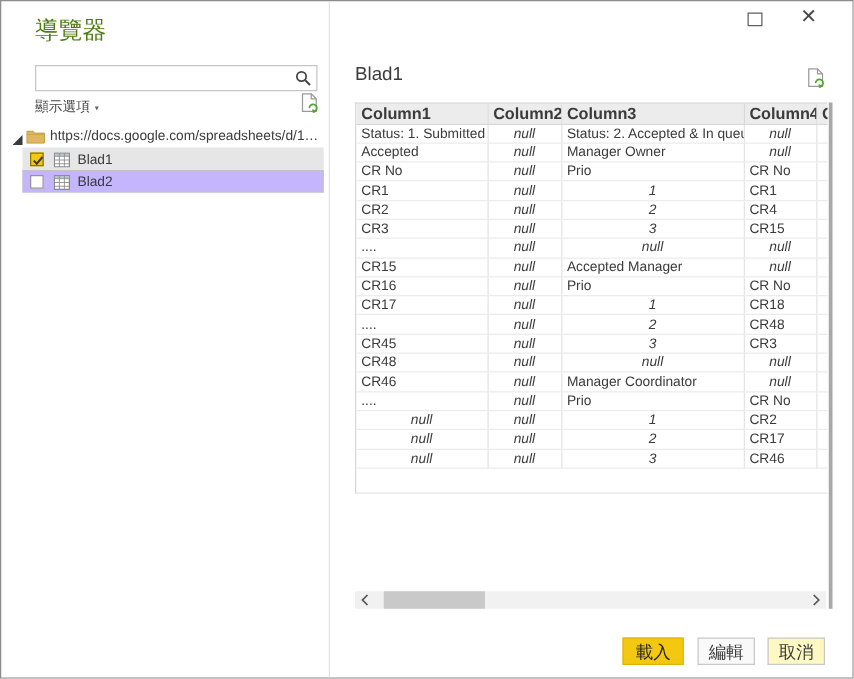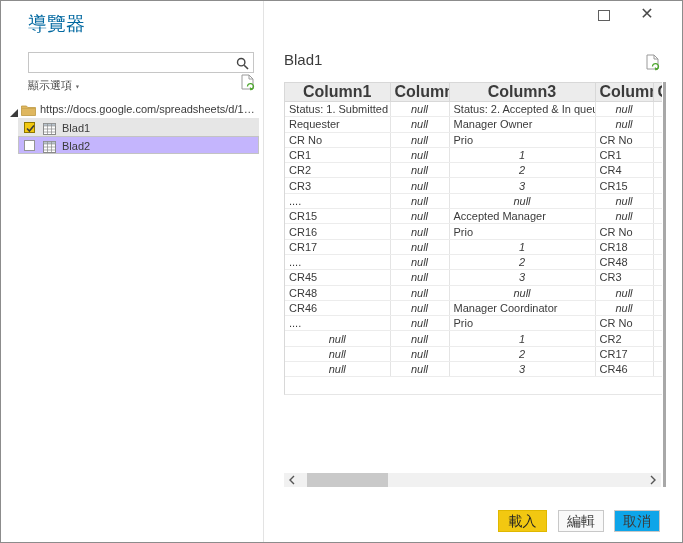--- a/index.html
+++ b/index.html
@@ -14,7 +14,7 @@
   .win-close { position:absolute; left:637px; top:4px; width:18px; height:18px;
                color:#4A4A4A; font-size:16px; line-height:18px; text-align:center; cursor:pointer; }
 
-  .dlg-title { position:absolute; left:27px; top:10px; font-size:19px; color:#0369a1; }
+  .dlg-title { position:absolute; left:27px; top:10px; font-size:19px; color:#4d7c0f; }
 
   
   .search-box { position:absolute; left:27px; top:51px; width:226px; height:21px;

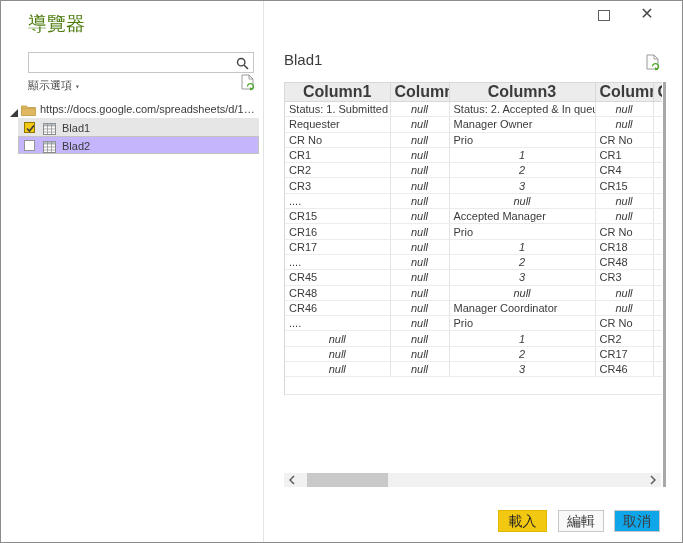--- a/index.html
+++ b/index.html
@@ -53,8 +53,8 @@
               overflow:hidden; border-left:1px solid #D8D8D8; border-top:1px solid #D8D8D8;
               border-bottom:1px solid #E6E6E6; }
   table.preview { border-collapse:collapse; table-layout:fixed; width:408px; }
-  table.preview th { background:#ECECEC; font-size:16px; font-weight:bold; color:#3B3B3B;
-              text-align:center; padding:0 4px; height:16px; border-right:1px solid #D8D8D8;
+  table.preview th { background:#ECECEC; font-size:13px; font-weight:bold; color:#3B3B3B;
+              text-align:left; padding:0 4px; height:16px; border-right:1px solid #D8D8D8;
               border-bottom:1px solid #D8D8D8; white-space:nowrap; overflow:hidden; }
   table.preview td { font-size:11px; color:#3B3B3B; padding:0 4px; height:15.3px;
               border-right:1px solid #E4E4E4; border-bottom:1px solid #ECECEC;

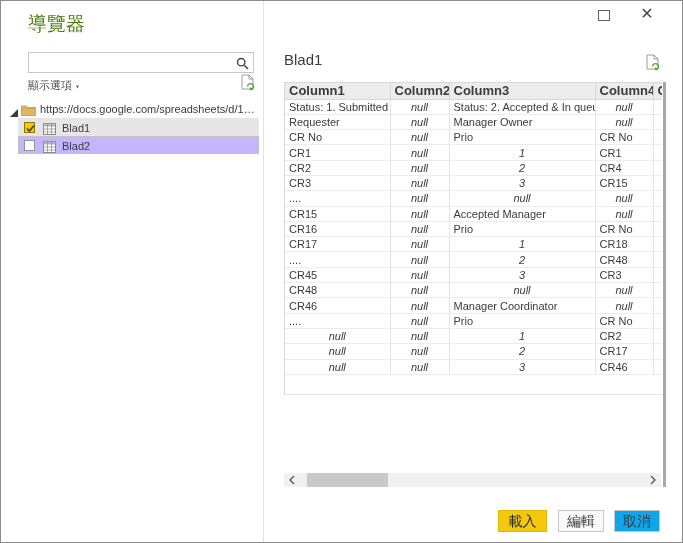--- a/index.html
+++ b/index.html
@@ -201,7 +201,7 @@
             <td></td>
           </tr>
           <tr>
-            <td>Requester</td>
+            <td>Accepted</td>
             <td class="cell-null">null</td>
             <td>Manager Owner</td>
             <td class="cell-null">null</td>

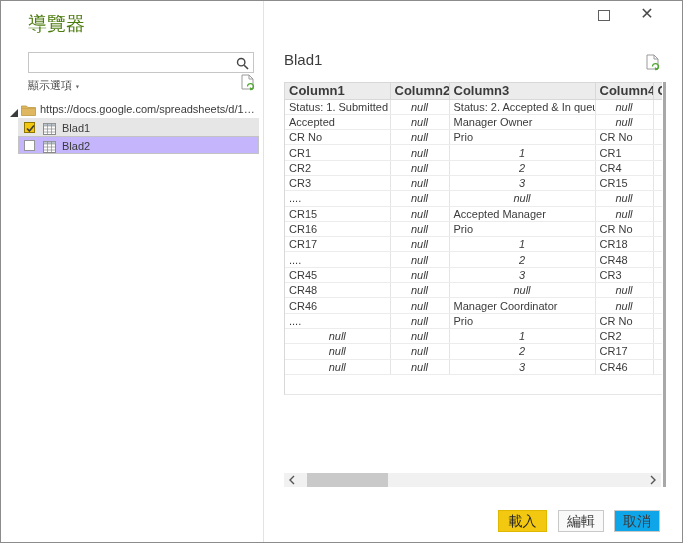--- a/index.html
+++ b/index.html
@@ -76,7 +76,7 @@
   .btn-load { left:497px; width:49px; background:#F2C811; border:1px solid #E0B800;
               color:#252423; }
   .btn-edit { left:557px; width:46px; background:#F9F9F9; border:1px solid #C8C8C8; }
-  .btn-cancel { left:613px; width:46px; background:#0ea5e9; border:1px solid #C8C8C8; }
+  .btn-cancel { left:613px; width:46px; background:#fef9c3; border:1px solid #C8C8C8; }
 </style>
 </head>
 <body>

